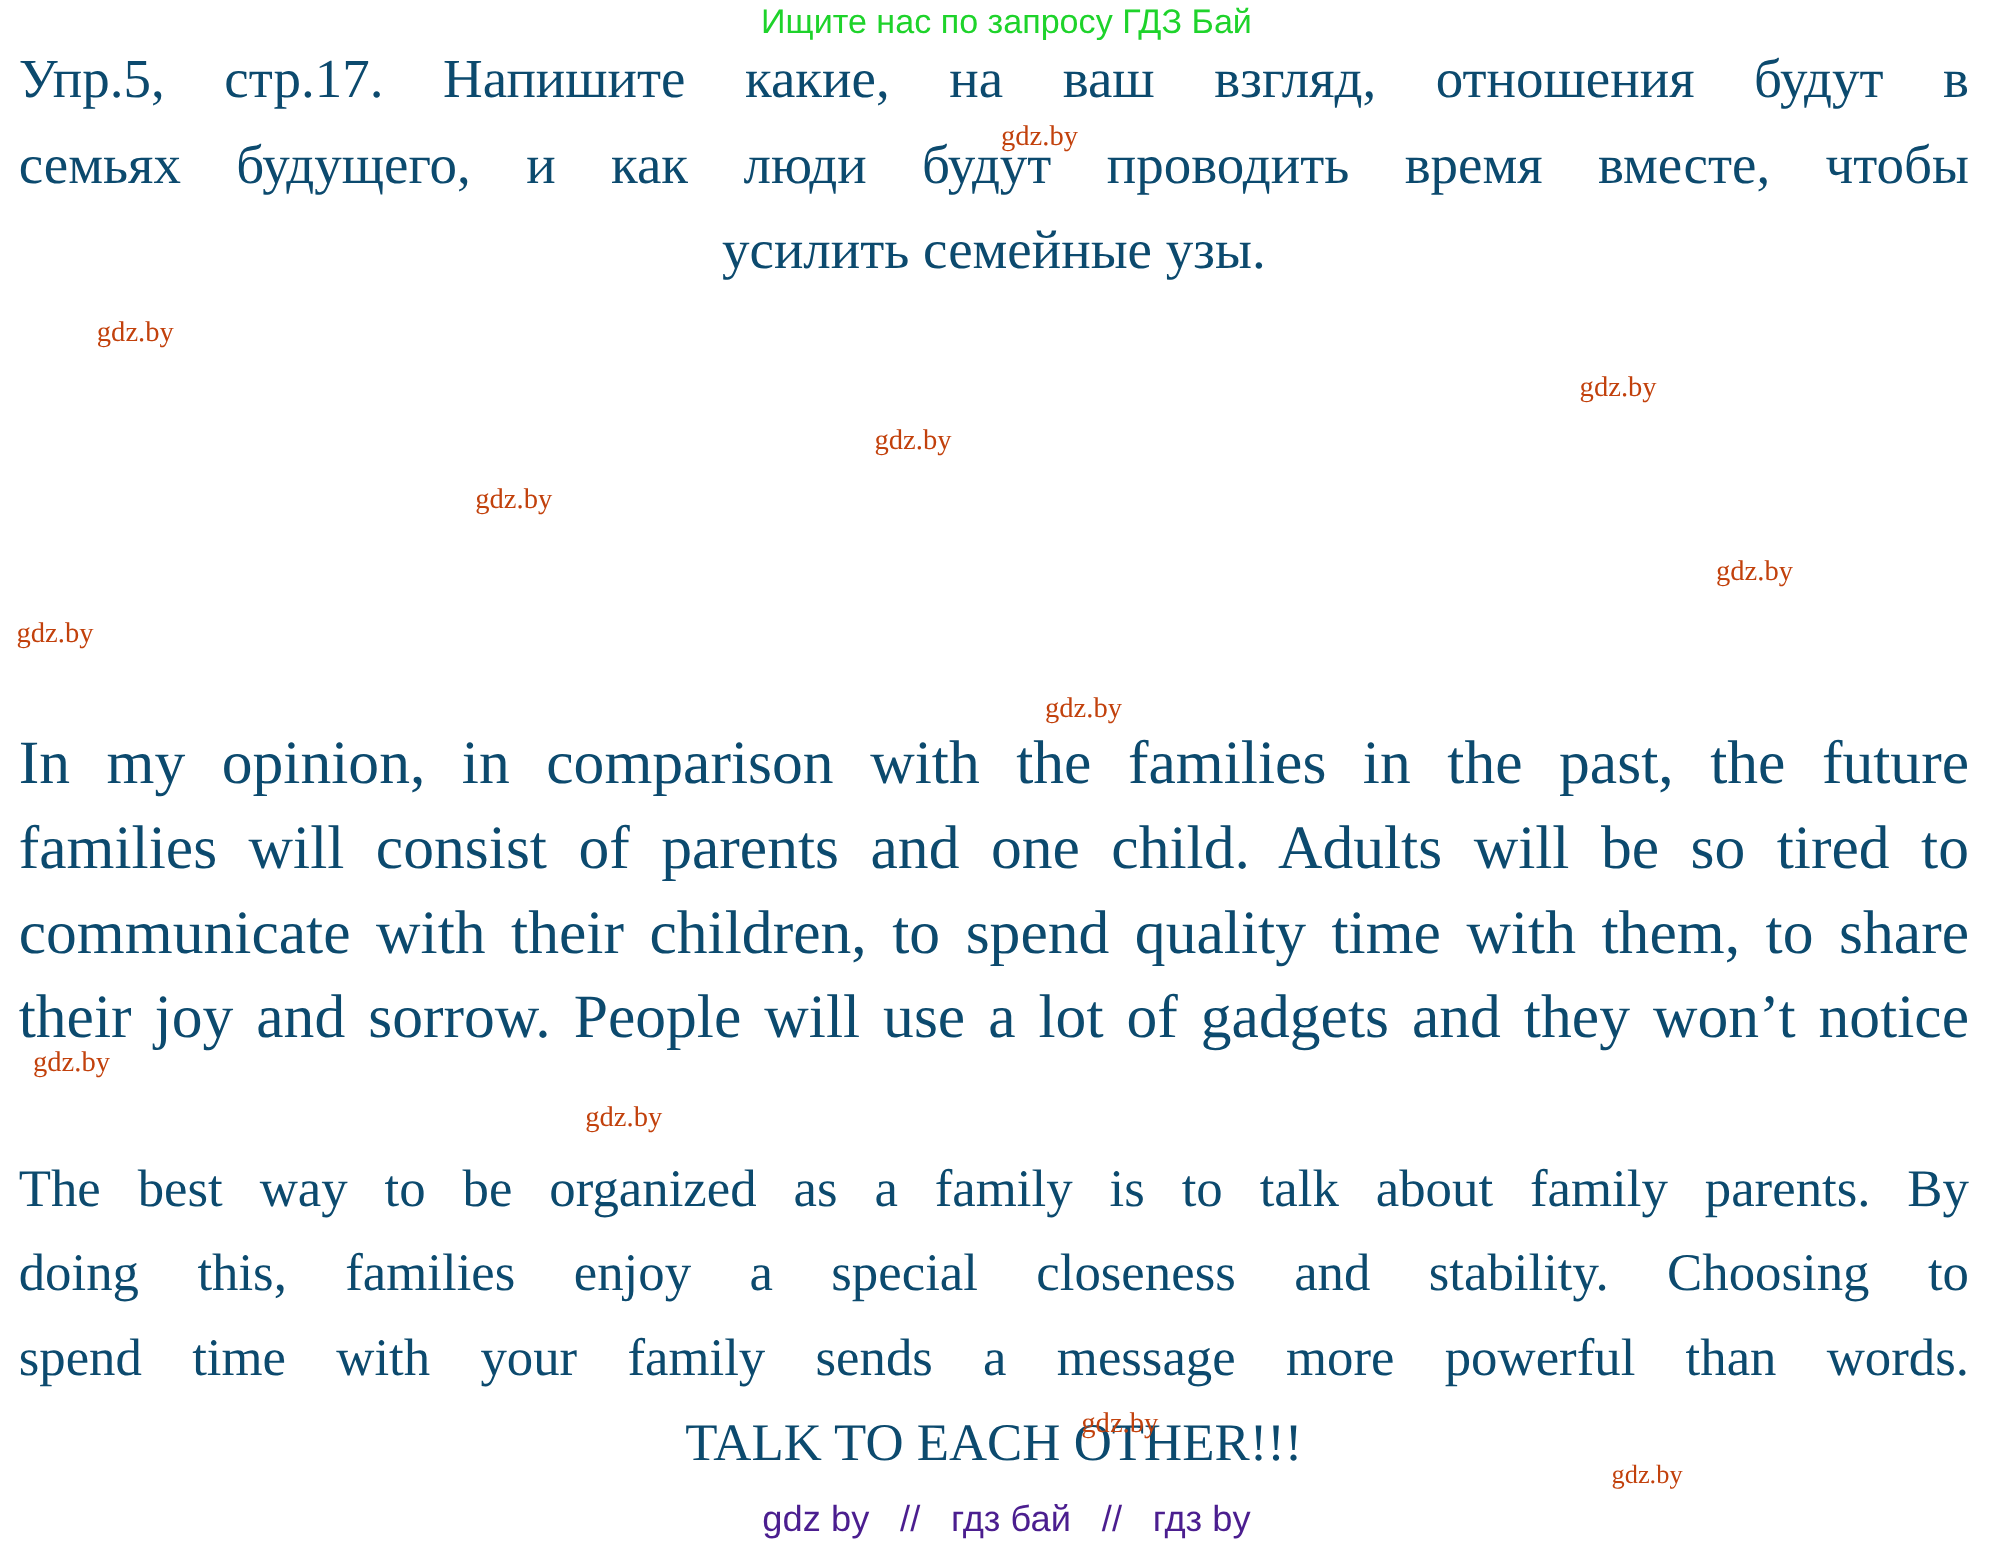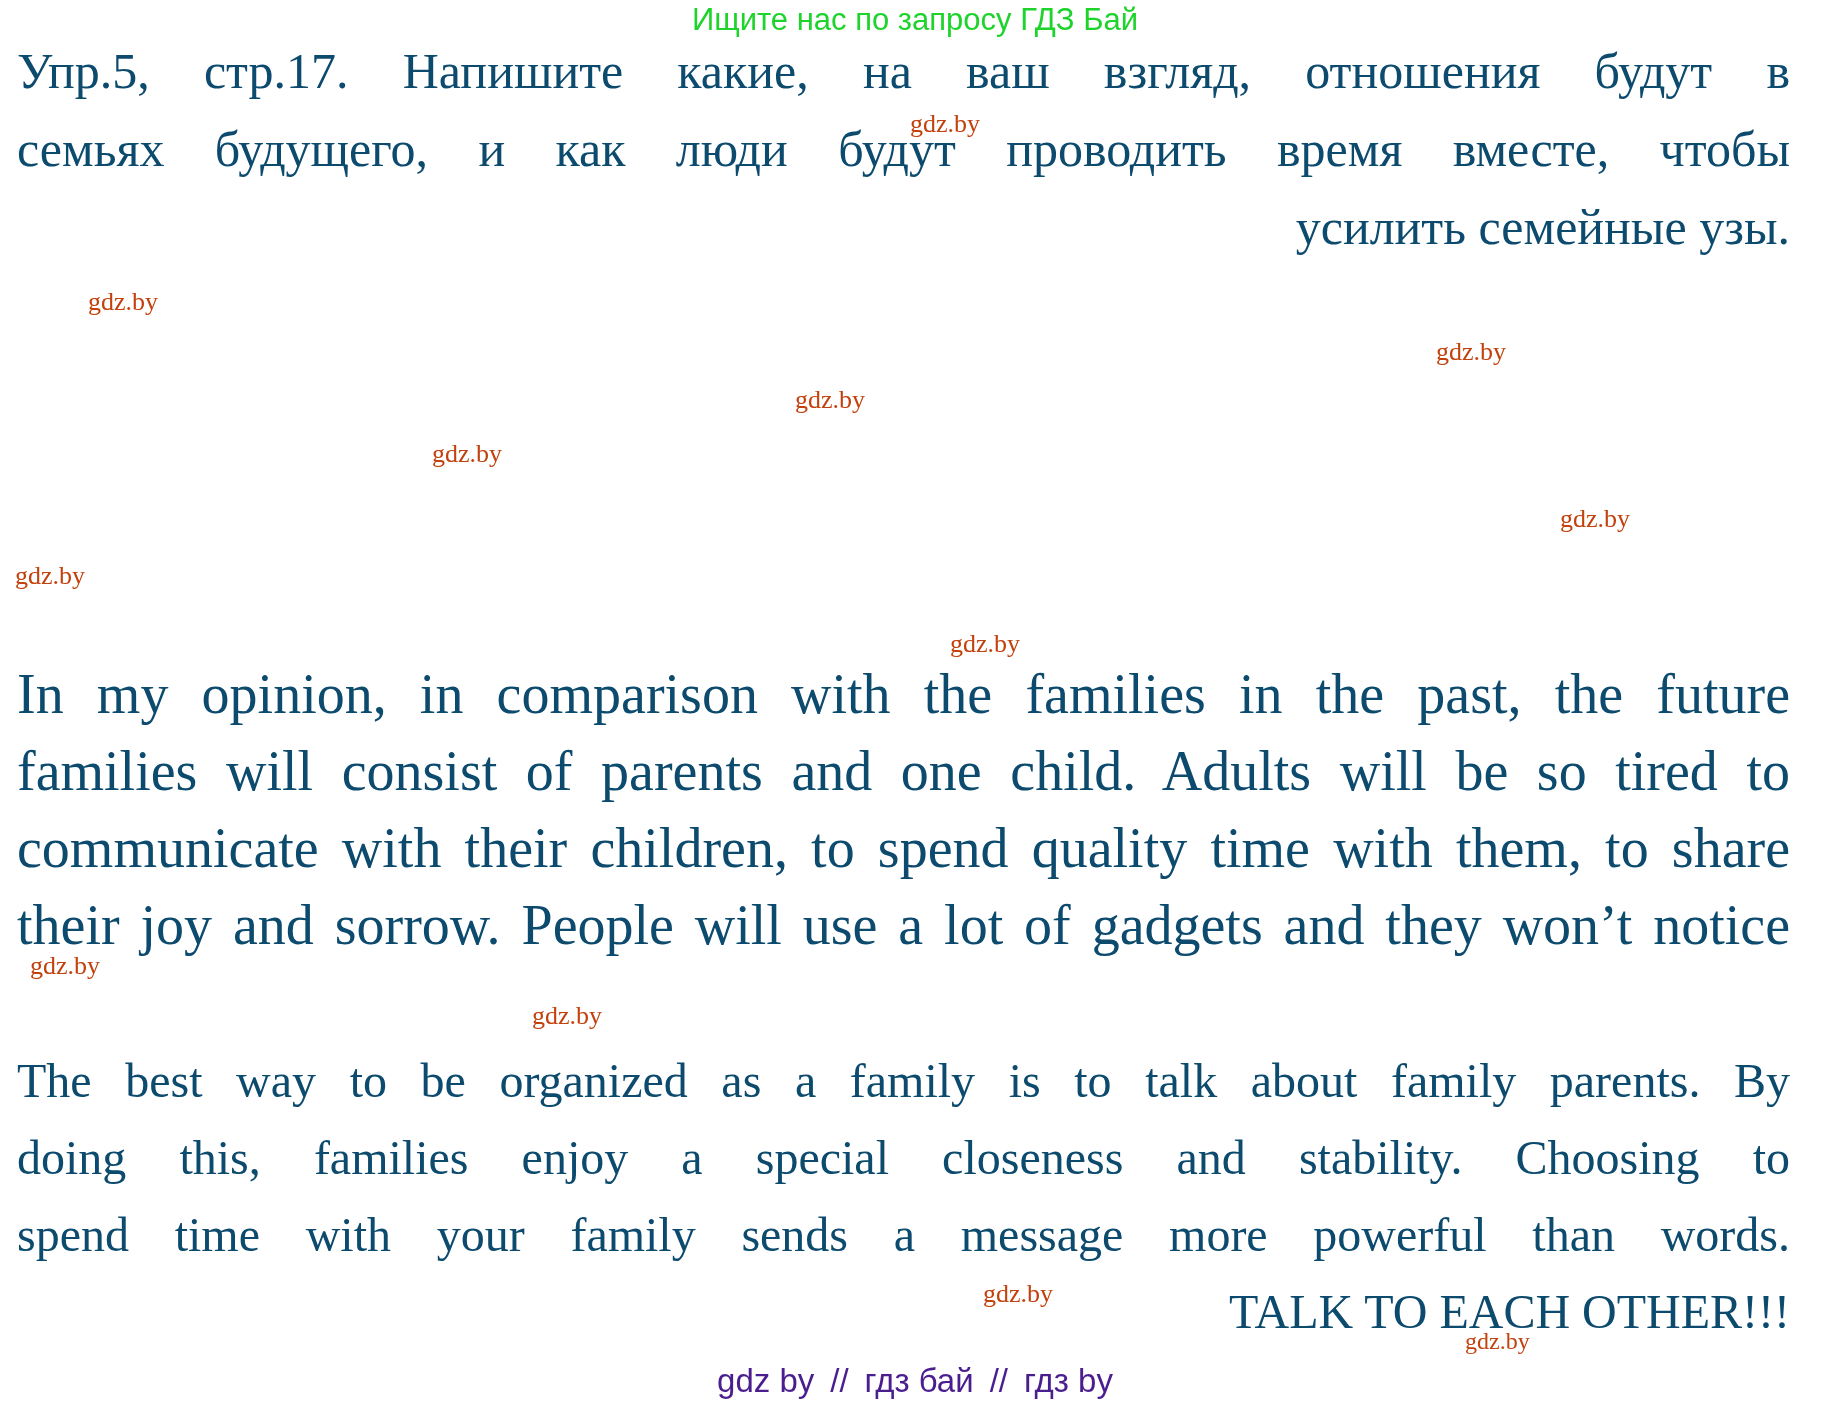--- a/index.html
+++ b/index.html
@@ -55,7 +55,7 @@
     text-align-last: justify;
   }
   .line.last {
-    text-align: right;
+    text-align: center;
     font-family: Liberation Serif, serif;
   }
   .answer-label {

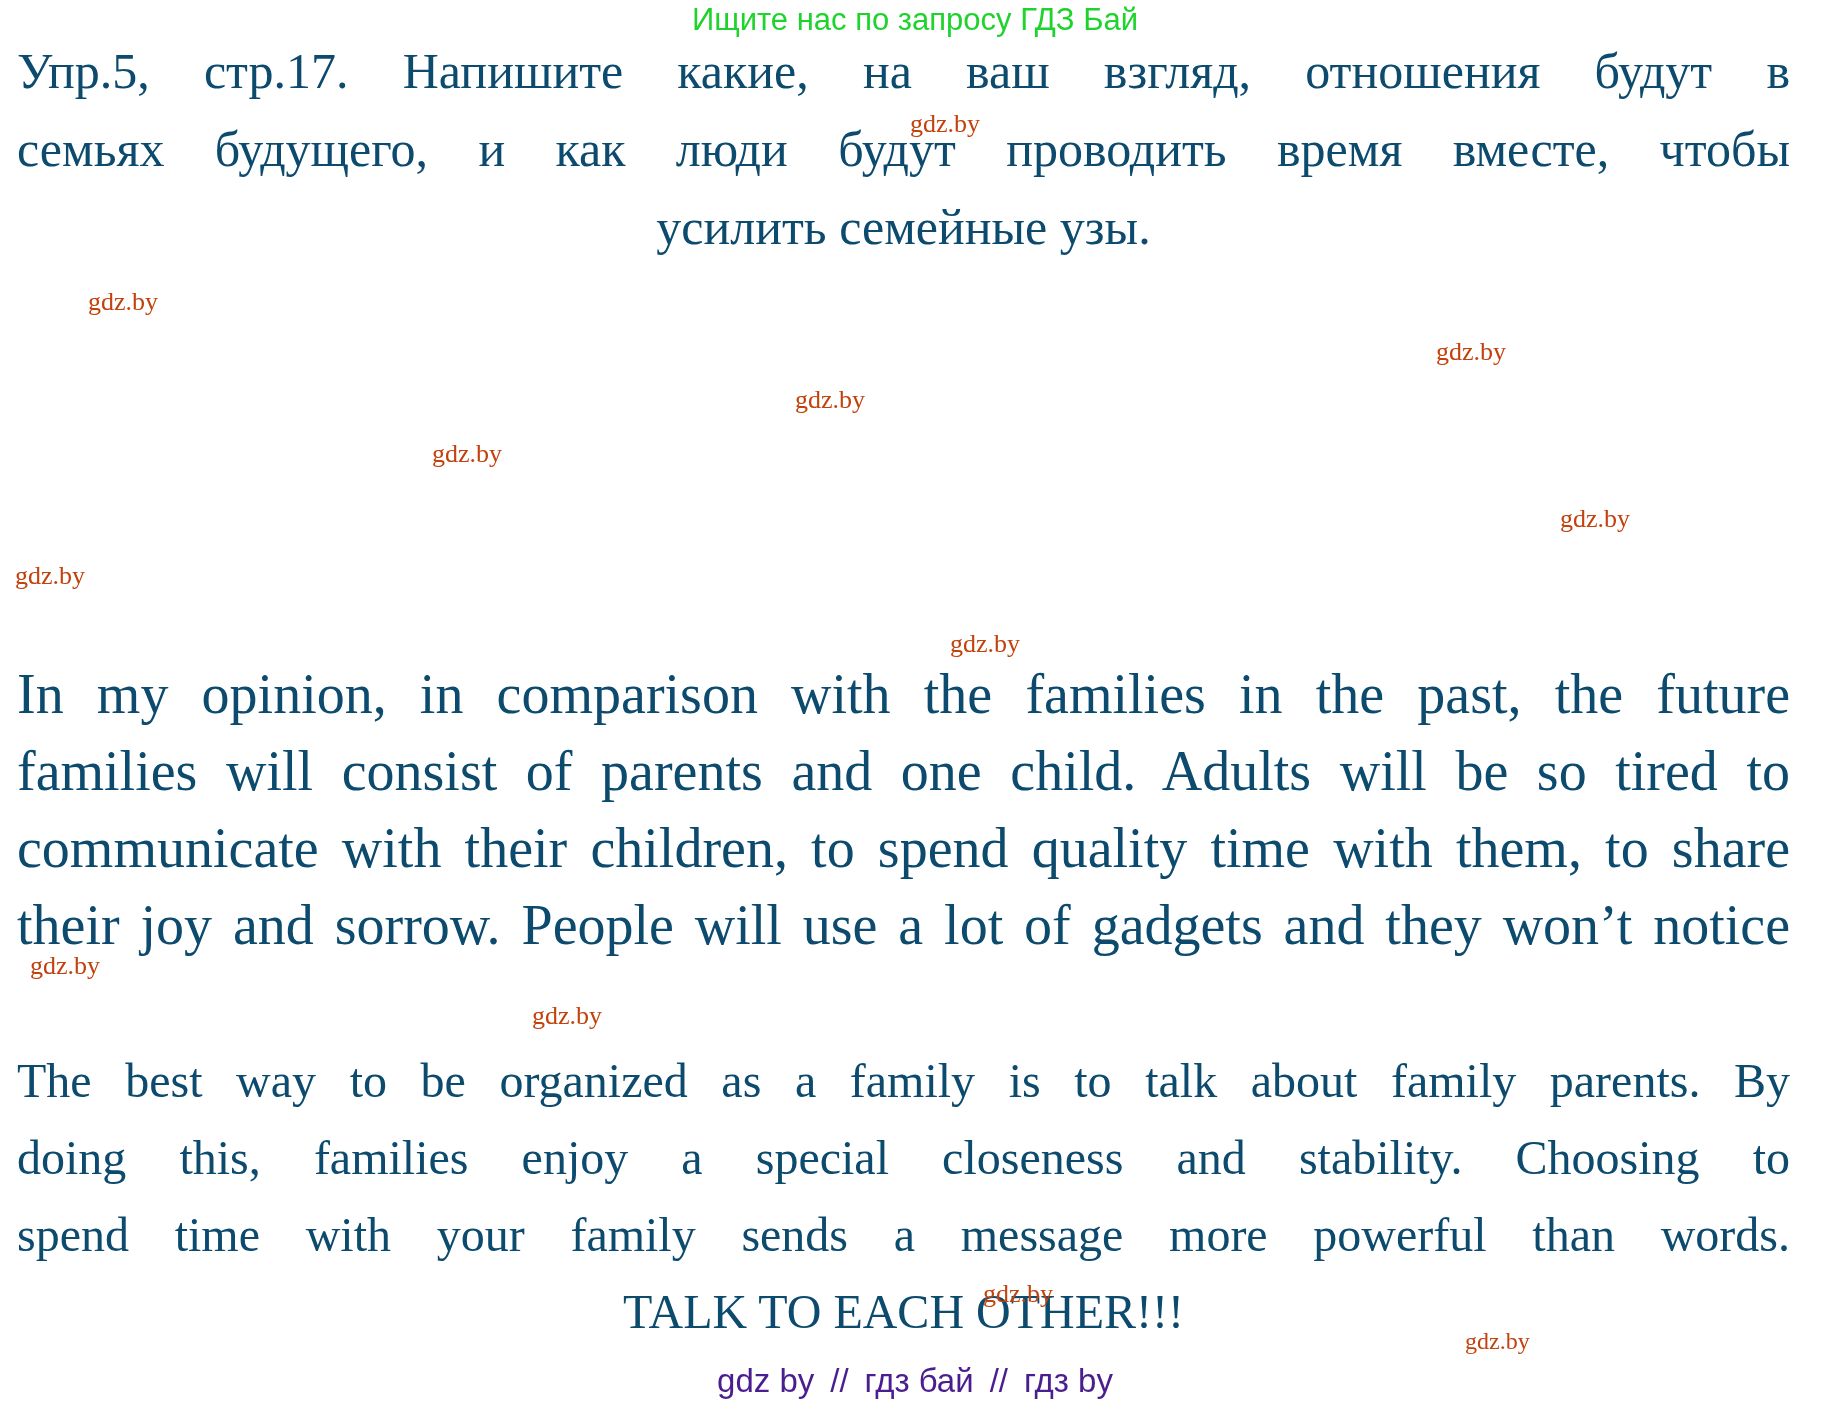--- a/index.html
+++ b/index.html
@@ -87,7 +87,7 @@
   .footer a {
     text-decoration: none;
     color: inherit;
-    margin: 0 8px;
+    margin: 0 20px;
     cursor: pointer;
     text-align: right;
   }

